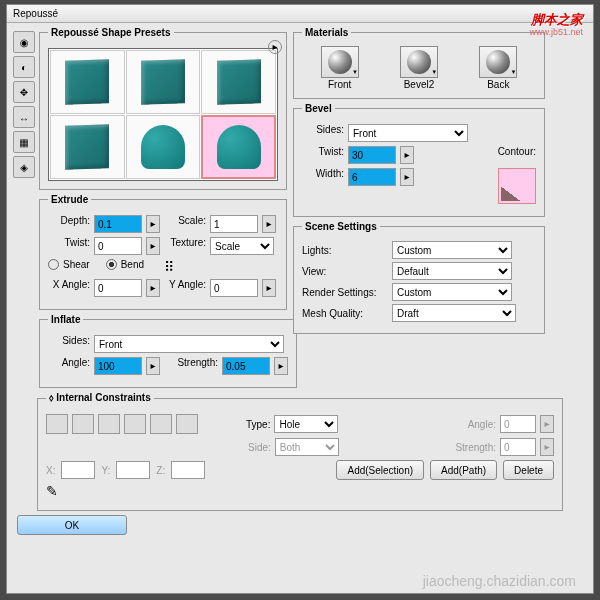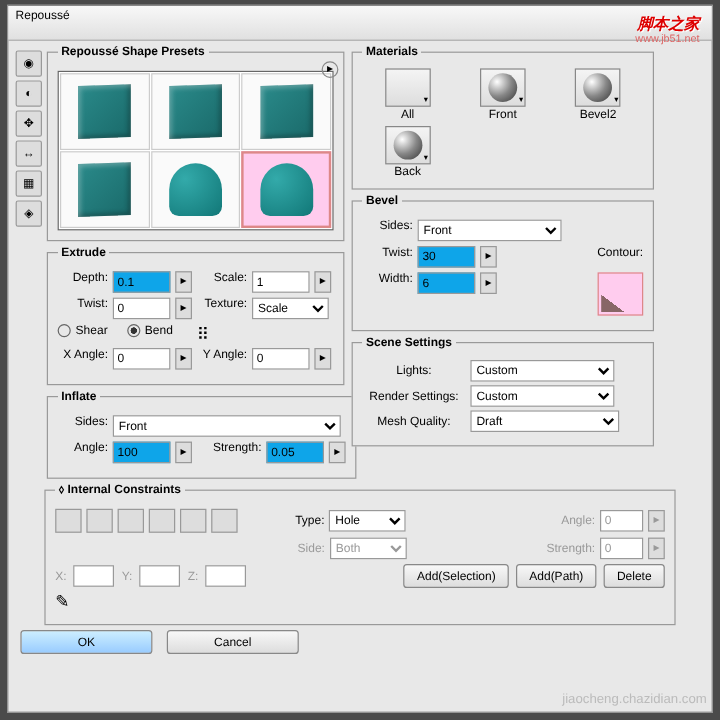--- a/index.html
+++ b/index.html
@@ -5,7 +5,7 @@
 *{box-sizing:border-box;margin:0;padding:0;font-family:Tahoma,sans-serif;font-size:10px}
 body{background:#4a4a4a;width:600px;height:600px;position:relative}
 .dialog{position:absolute;top:4px;left:6px;width:588px;height:590px;background:#e8e8e8;border:1px solid #888}
-.titlebar{height:29px;background:linear-gradient(#f8f8f8,#e0e0e0);border-bottom:1px solid #aaa;padding:2px 6px;font-size:11px}
+.titlebar{height:18px;background:linear-gradient(#f8f8f8,#e0e0e0);border-bottom:1px solid #aaa;padding:2px 6px;font-size:11px}
 .wm{position:absolute;top:6px;right:10px;color:#d00;font-weight:bold;font-style:italic;font-size:13px;text-shadow:1px 1px #fff}
 .wm2{position:absolute;top:22px;right:10px;color:#d66;font-size:9px}
 .wm3{position:absolute;bottom:4px;right:4px;color:#bbb;font-size:11px}

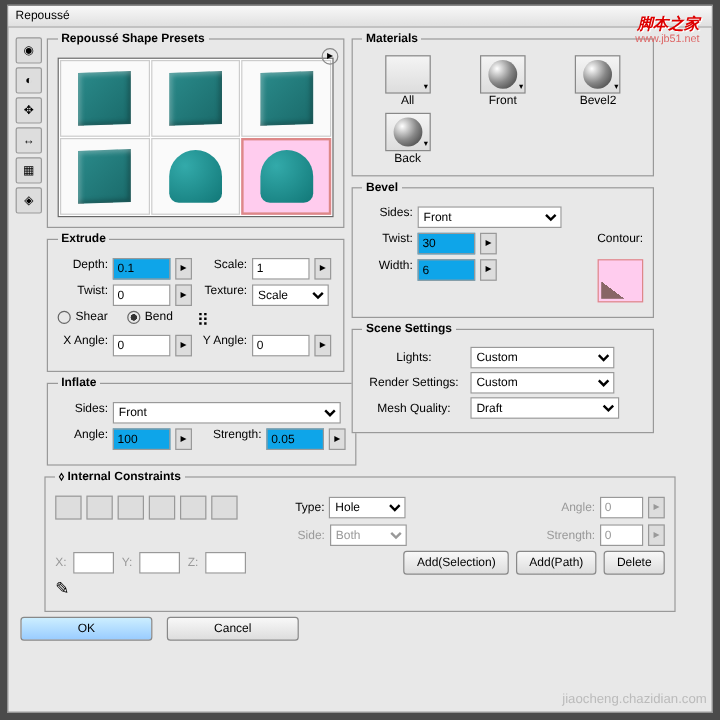--- a/index.html
+++ b/index.html
@@ -154,12 +154,6 @@
 <div class="matgrid">
 <div class="mat">
                 <div class="matsw">
-                  <div class="matarr">▾</div>
-                </div>
-                <span>All</span>
-              </div>
-<div class="mat">
-                <div class="matsw">
                   <div class="sphere"></div>
                   <div class="matarr">▾</div>
                 </div>

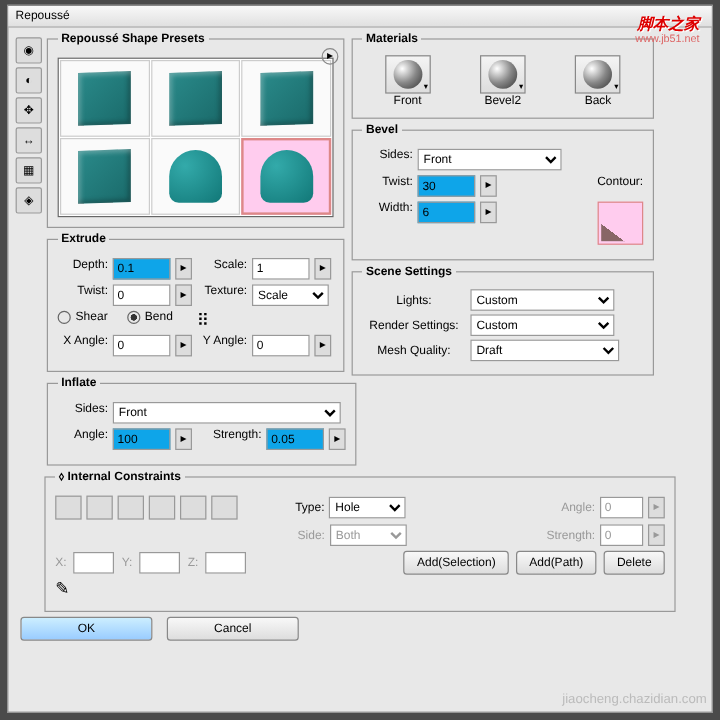--- a/index.html
+++ b/index.html
@@ -38,7 +38,7 @@
 .contour{width:38px;height:36px;background:#fce;border:1px solid #d88;position:relative}
 .contour::after{content:"";position:absolute;bottom:2px;left:2px;right:2px;height:24px;background:linear-gradient(to top right,#866 0%,#866 30%,transparent 30%)}
 .srow{display:flex;align-items:center;gap:4px;margin:3px 0}
-.slbl{text-align:center;width:86px}
+.slbl{text-align:left;width:86px}
 .icrow{display:flex;gap:4px;margin:4px 0;align-items:center}
 .icbtn{width:22px;height:20px;background:#ddd;border:1px solid #999}
 .btmrow{display:flex;gap:6px;align-items:center;margin:3px 0}

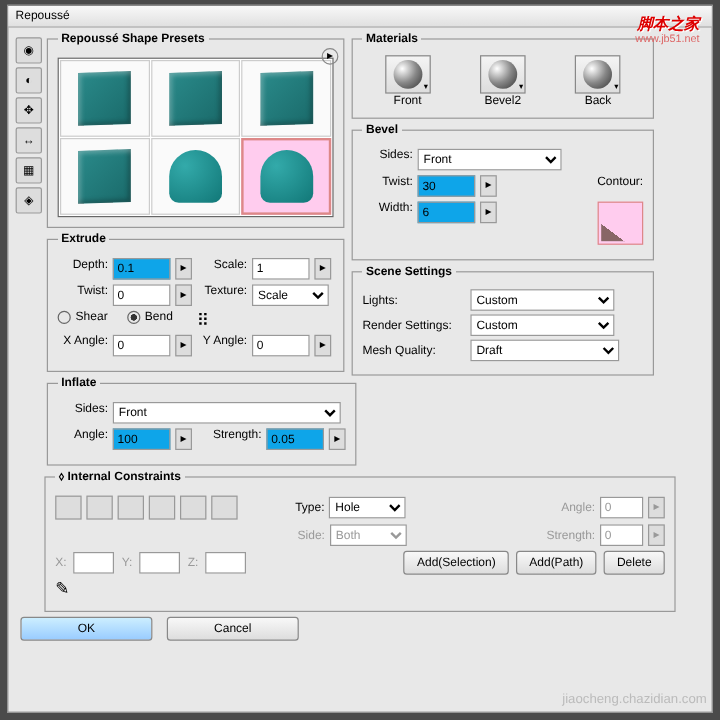--- a/index.html
+++ b/index.html
@@ -205,6 +205,10 @@
               <select style="width:120px"><option>Custom</option></select>
             </div>
 <div class="srow">
+              <span class="slbl">View:</span>
+              <select style="width:120px"><option>Default</option></select>
+            </div>
+<div class="srow">
               <span class="slbl">Render Settings:</span>
               <select style="width:120px"><option>Custom</option></select>
             </div>

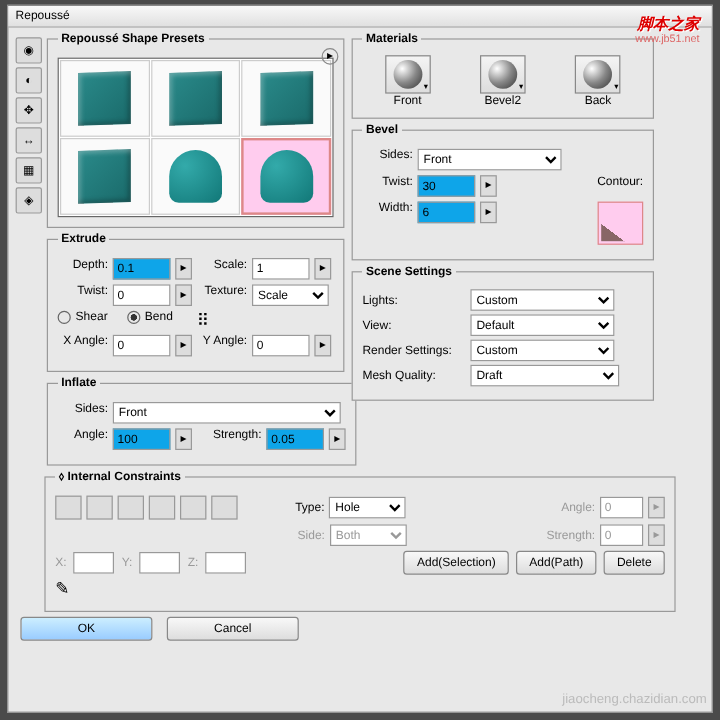--- a/index.html
+++ b/index.html
@@ -268,7 +268,6 @@
 
 <div class="footer">
 <button class="btn btnok">OK</button>
-<button class="btn btncancel">Cancel</button>
 </div>
 <div class="wm3">jiaocheng.chazidian.com</div>
 </div>

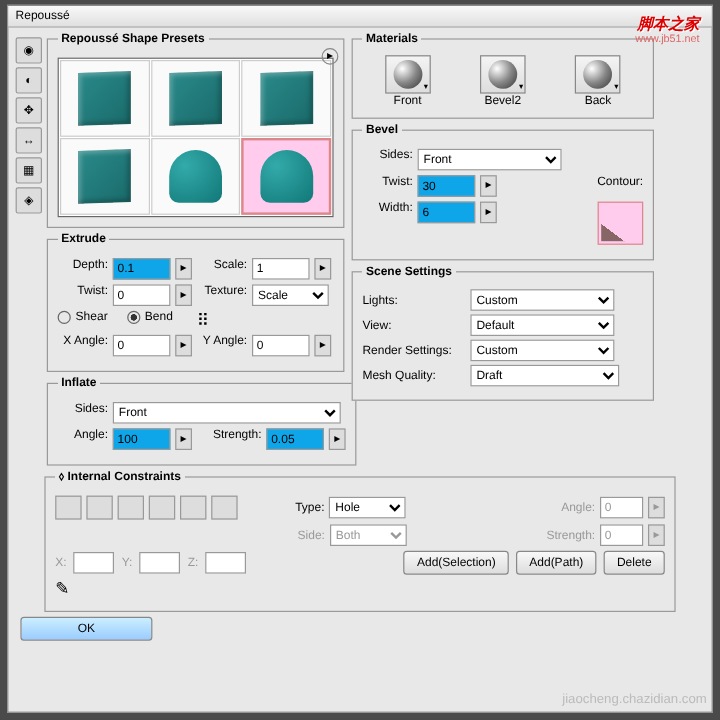--- a/index.html
+++ b/index.html
@@ -8,7 +8,7 @@
 .titlebar{height:18px;background:linear-gradient(#f8f8f8,#e0e0e0);border-bottom:1px solid #aaa;padding:2px 6px;font-size:11px}
 .wm{position:absolute;top:6px;right:10px;color:#d00;font-weight:bold;font-style:italic;font-size:13px;text-shadow:1px 1px #fff}
 .wm2{position:absolute;top:22px;right:10px;color:#d66;font-size:9px}
-.wm3{position:absolute;bottom:4px;right:4px;color:#bbb;font-size:11px}
+.wm3{position:absolute;bottom:4px;right:17px;color:#bbb;font-size:14px}
 .content{display:flex;padding:4px}
 .toolcol{width:28px;padding:4px 2px;display:flex;flex-direction:column;gap:3px}
 .tbtn{width:22px;height:22px;background:#ddd;border:1px solid #999;border-radius:2px;display:flex;align-items:center;justify-content:center}

